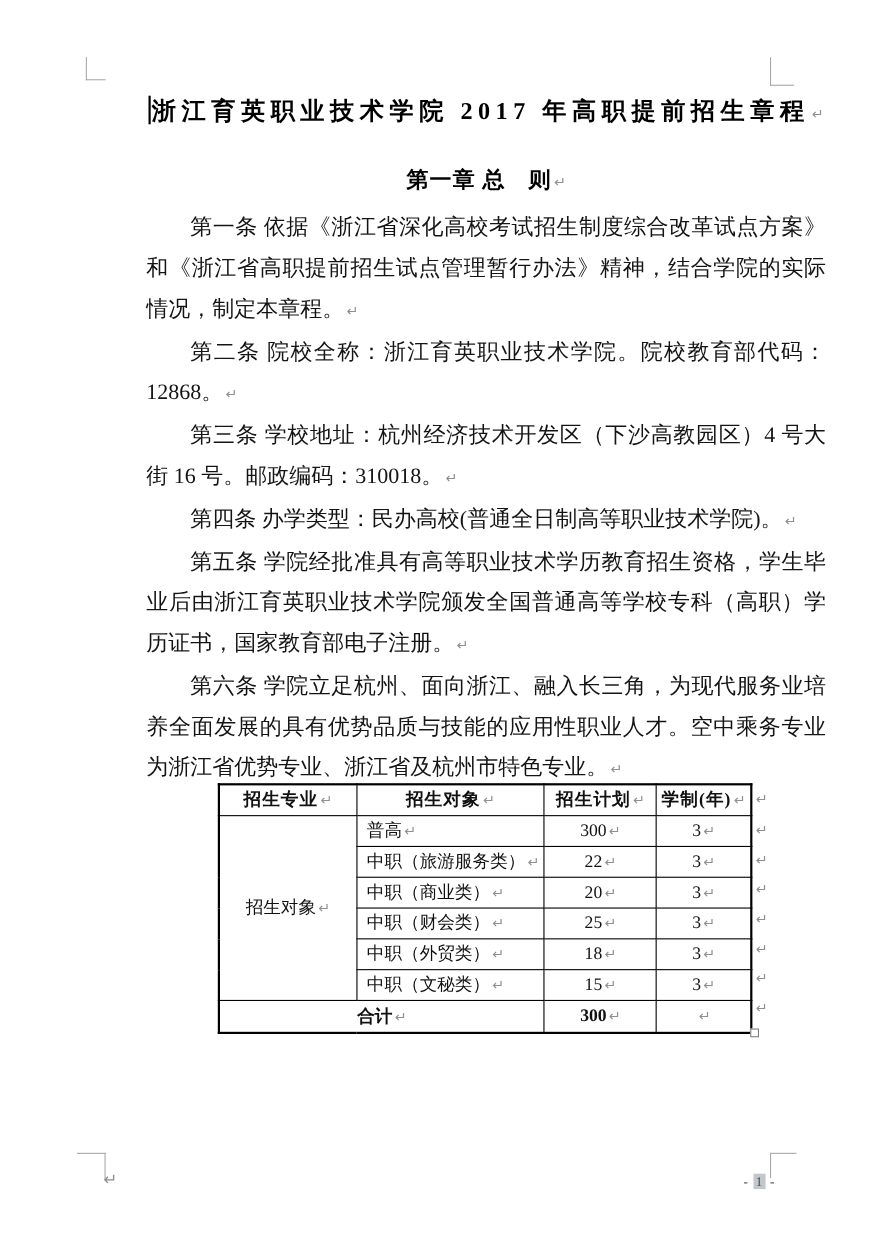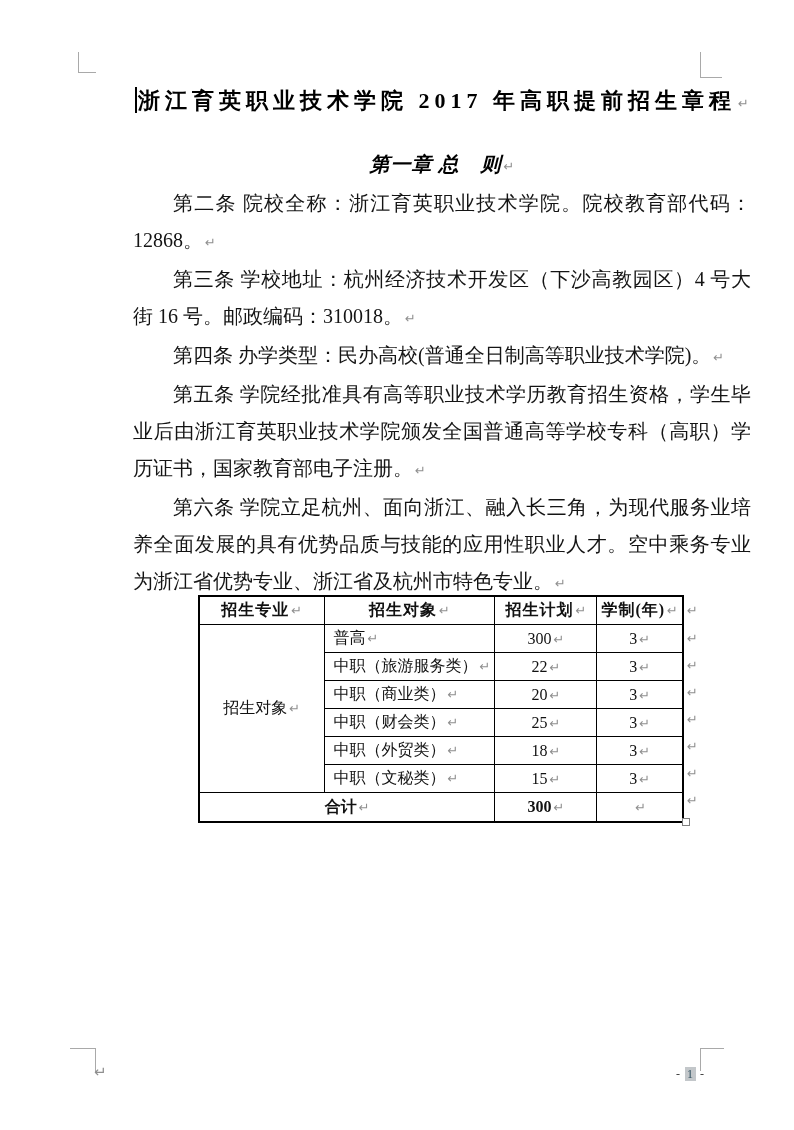--- a/index.html
+++ b/index.html
@@ -21,7 +21,7 @@
     font-size:22px;font-weight:bold;letter-spacing:5px;text-align:center;color:#000;white-space:nowrap;
   }
   .cursor{display:inline-block;width:2px;height:26px;background:#000;vertical-align:-5px;margin-right:1px;letter-spacing:0;}
-  h2{margin:0;font-size:20px;font-weight:bold;text-align:center;line-height:37px;letter-spacing:1px;color:#000;font-style:italic;}
+  h2{margin:0;font-size:20px;font-weight:bold;text-align:center;line-height:37px;letter-spacing:1px;color:#000;}
   h2.c1{margin-top:17px;}
   p.body{margin:0;font-size:20px;line-height:37px;text-indent:40px;text-align:justify;color:#141414;}
   p.p1{margin-top:4px;}

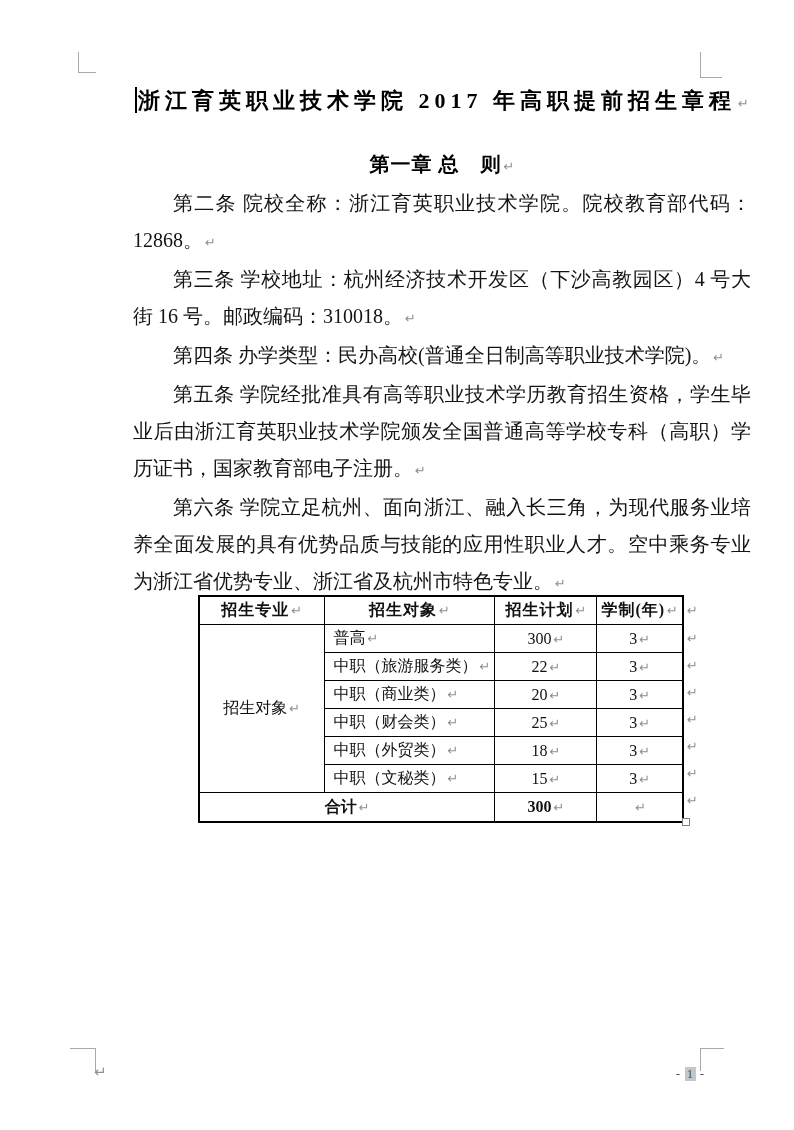--- a/index.html
+++ b/index.html
@@ -61,6 +61,7 @@
 
     <h2 class="c1"><span>第一章 总　则</span><span class="pmark">↵</span></h2>
 
+    <p class="body p1"><span>第一条 依据《浙江省深化高校考试招生制度综合改革试点方案》和《浙江省高职提前招生试点管理暂行办法》精神，结合学院的实际情况，制定本章程。</span><span class="pmark">↵</span></p>
 
 
     <p class="body"><span>第二条 院校全称：浙江育英职业技术学院。院校教育部代码：12868。</span><span class="pmark">↵</span></p>

